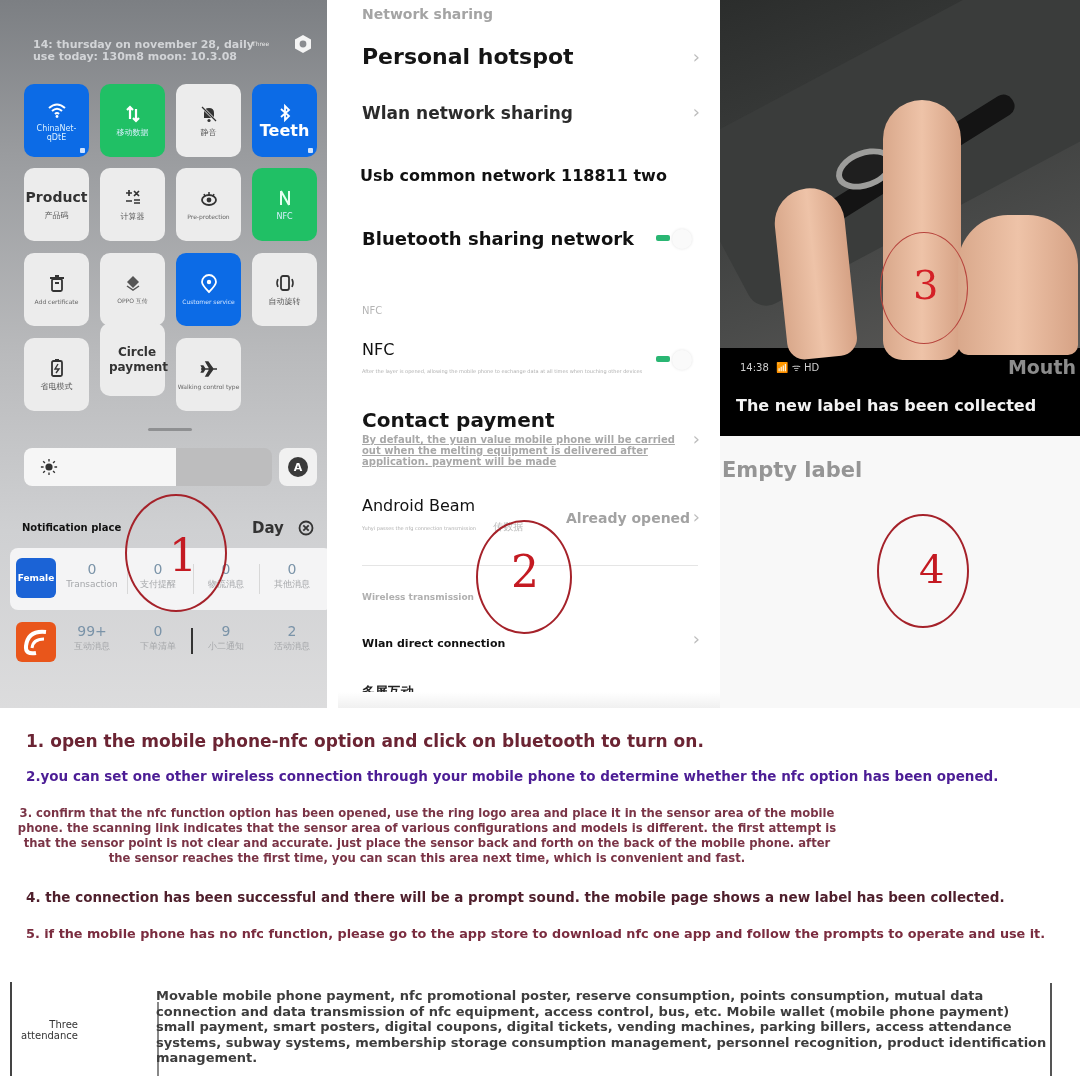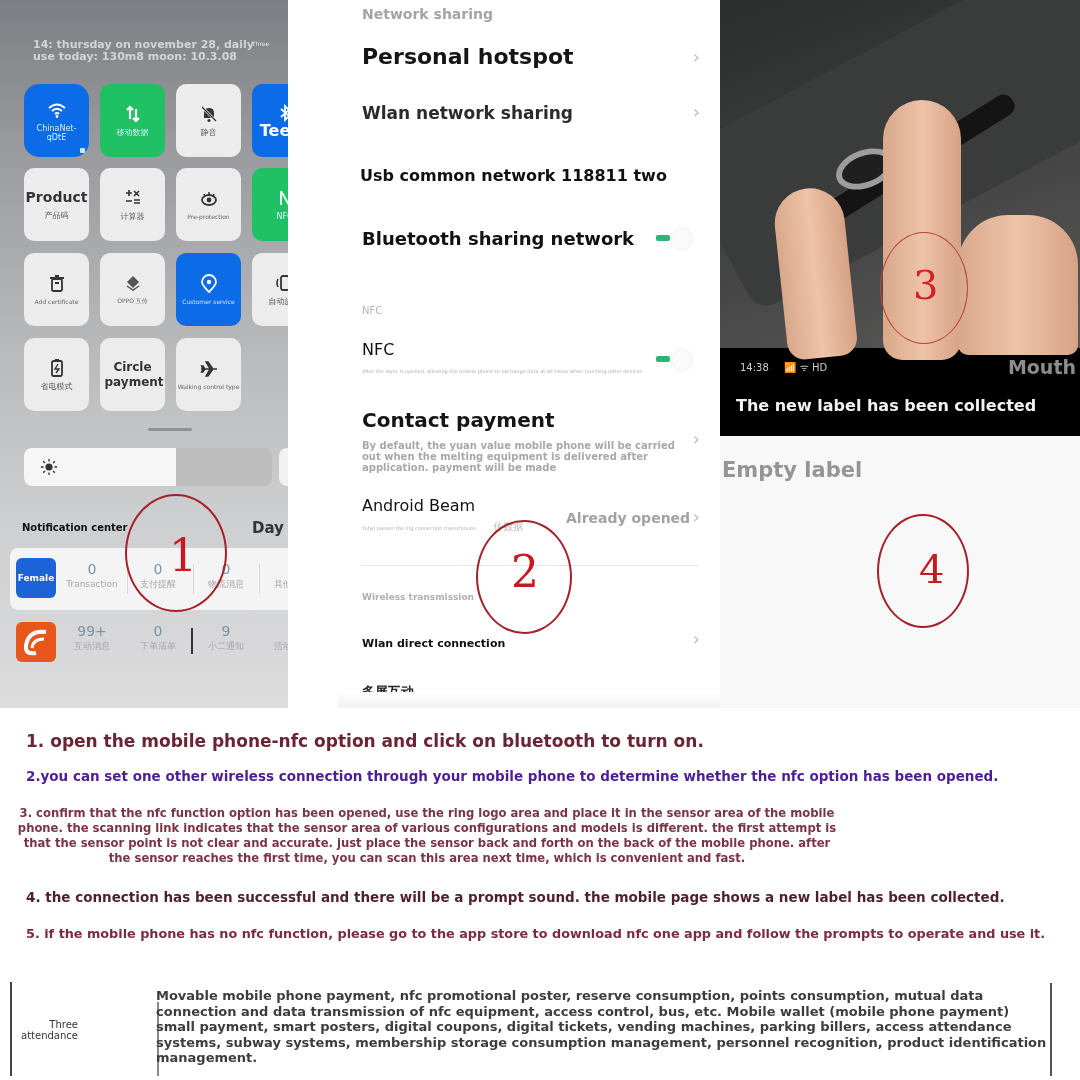--- a/index.html
+++ b/index.html
@@ -7,7 +7,7 @@
   body { position: relative; font-family: "DejaVu Sans", sans-serif; }
 
   
-  .p1 { position: absolute; left: 0; top: 0; width: 288px; height: 708px;
+  .p1 { position: absolute; left: 0; top: 0; width: 327px; height: 708px;
         background: linear-gradient(180deg, #7c7f83 0%, #9a9c9f 22%, #b9babc 50%, #cfd0d2 75%, #dcdcdd 100%); overflow: hidden; }
   .p1 .status { position: absolute; left: 33px; top: 39px; color: #d2d4d7; font-size: 11px; font-weight: bold; line-height: 12px; }
   .p1 .status-right { position: absolute; left: 252px; top: 40px; color: #e8e8e8; font-size: 6px; }

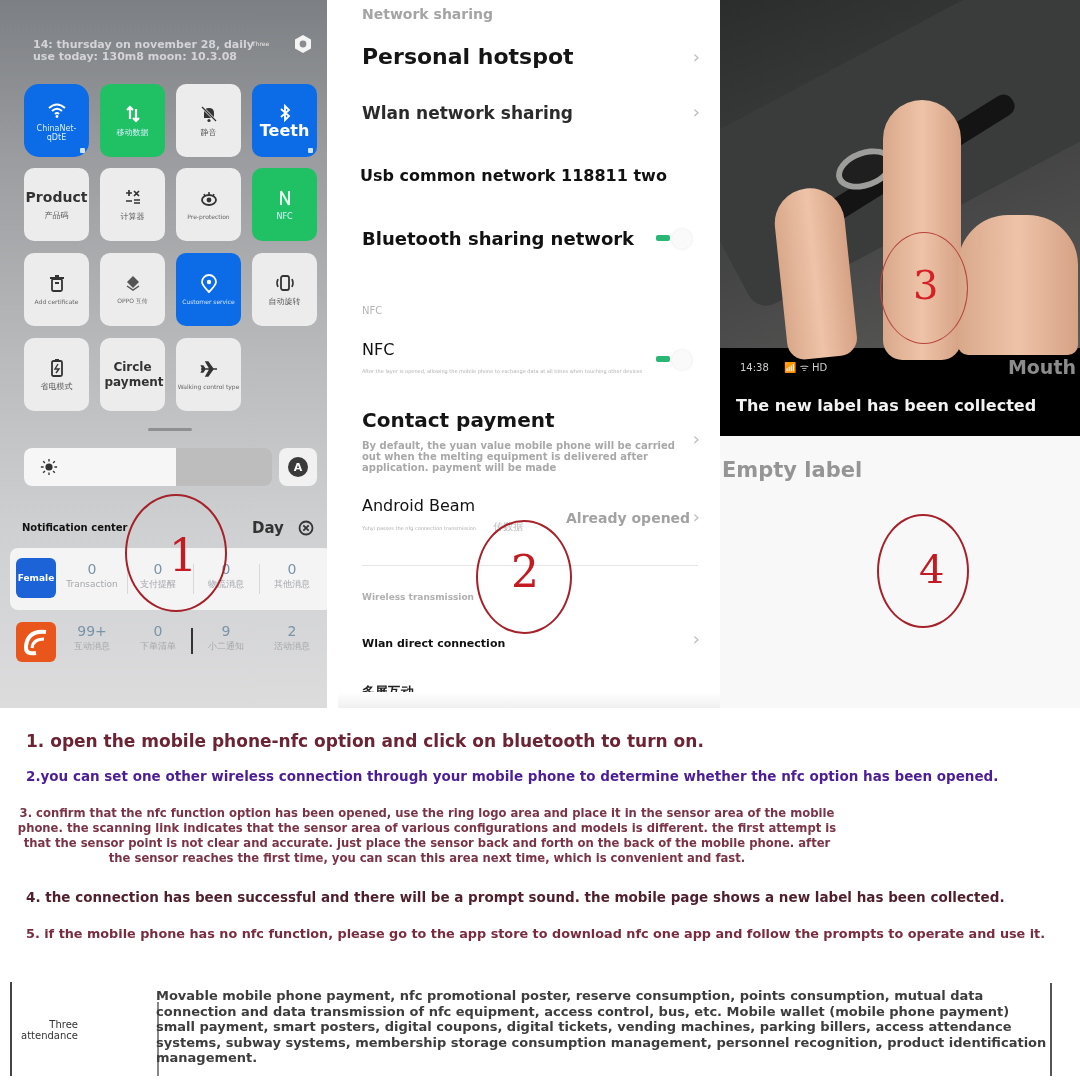--- a/index.html
+++ b/index.html
@@ -111,7 +111,7 @@
     <circle cx="10" cy="10" r="3.4" fill="#8a8c90"></circle>
   </svg>
 
-  <div class="tile blue" style="left:24px;top:84px;border-radius:15px;">
+  <div class="tile blue" style="left:24px;top:84px;">
     <svg class="ic" viewBox="0 0 20 20">
       <path d="M2 8 Q10 1 18 8" stroke="#fff" stroke-width="2" fill="none"></path>
       <path d="M5 11 Q10 6.5 15 11" stroke="#fff" stroke-width="2" fill="none"></path>

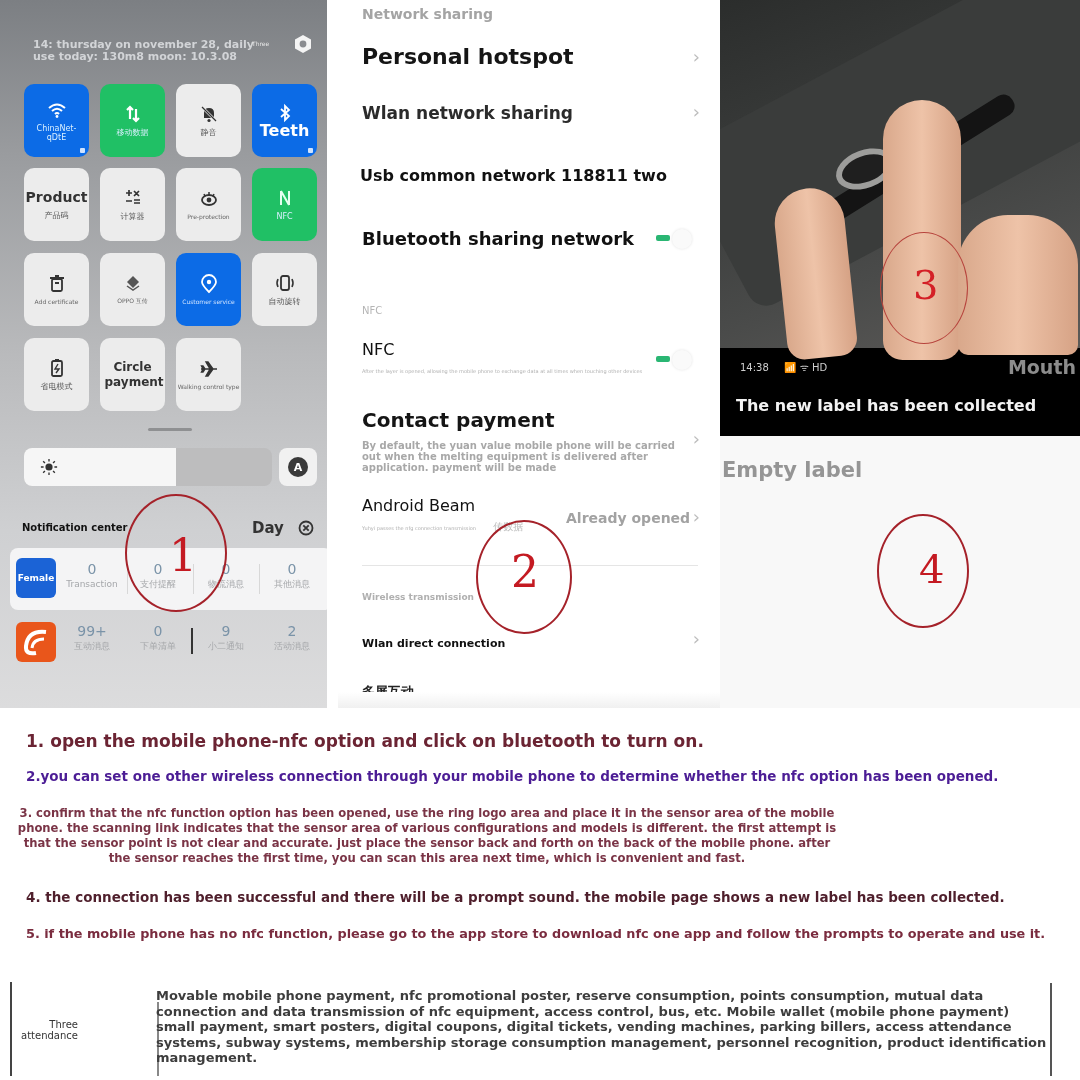--- a/index.html
+++ b/index.html
@@ -207,7 +207,7 @@
     </svg>
     <div class="lbl">省电模式</div>
   </div>
-  <div class="tile" style="left:100px;top:338px;">
+  <div class="tile" style="left:100px;top:323px;align-items:flex-end;">
     <div class="big" style="font-size:12px;width:56px">Circle payment</div>
   </div>
   <div class="tile" style="left:176px;top:338px;">

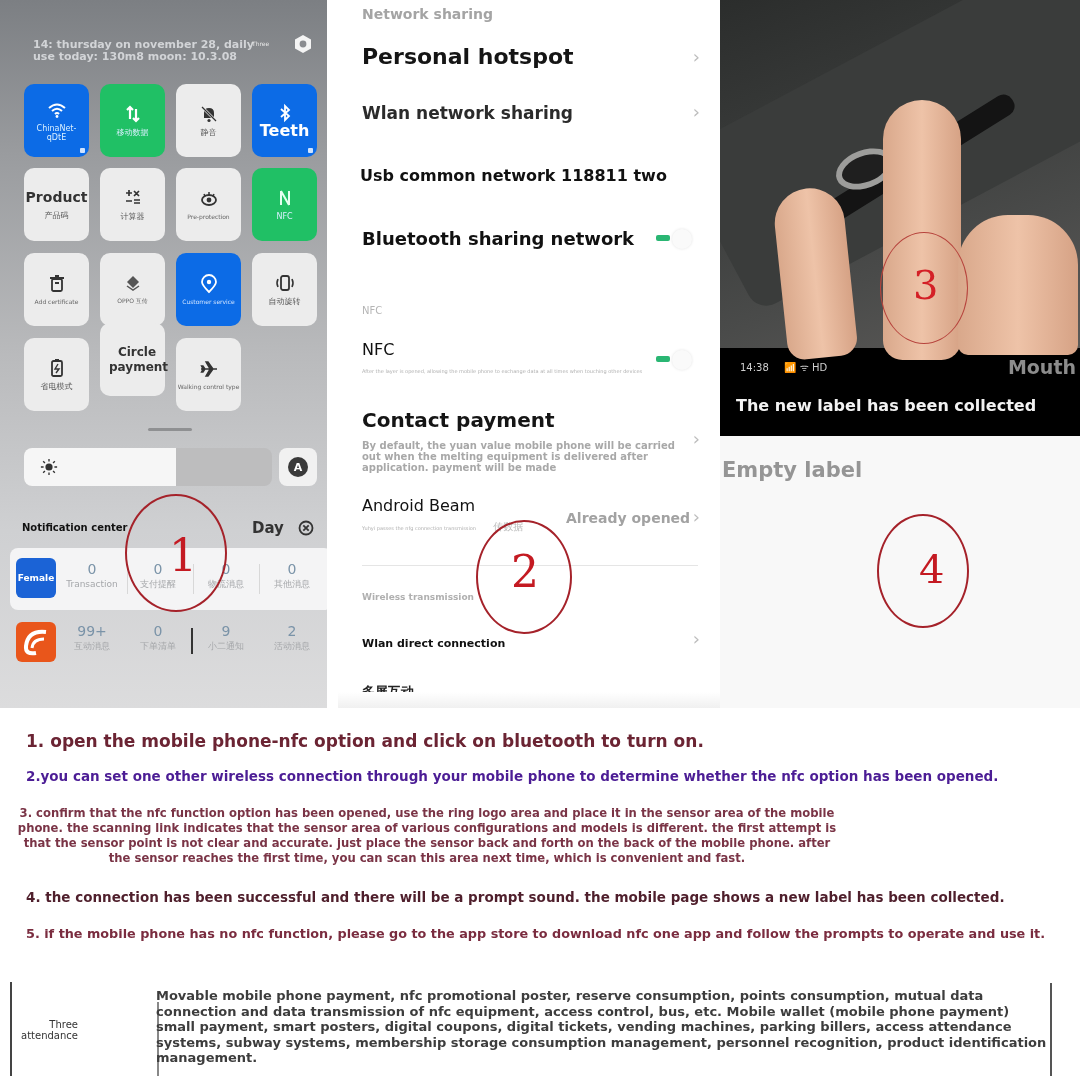--- a/index.html
+++ b/index.html
@@ -374,7 +374,7 @@
   </div>
   <div class="statusbar">
     <span>14:38</span>
-    <span style="margin-left:12px;">📶 ᯤ HD</span>
+    <span style="margin-left:4px;">📶 ᯤ HD</span>
   </div>
   <div class="mouth">Mouth</div>
   <div class="collected">The new label has been collected</div>

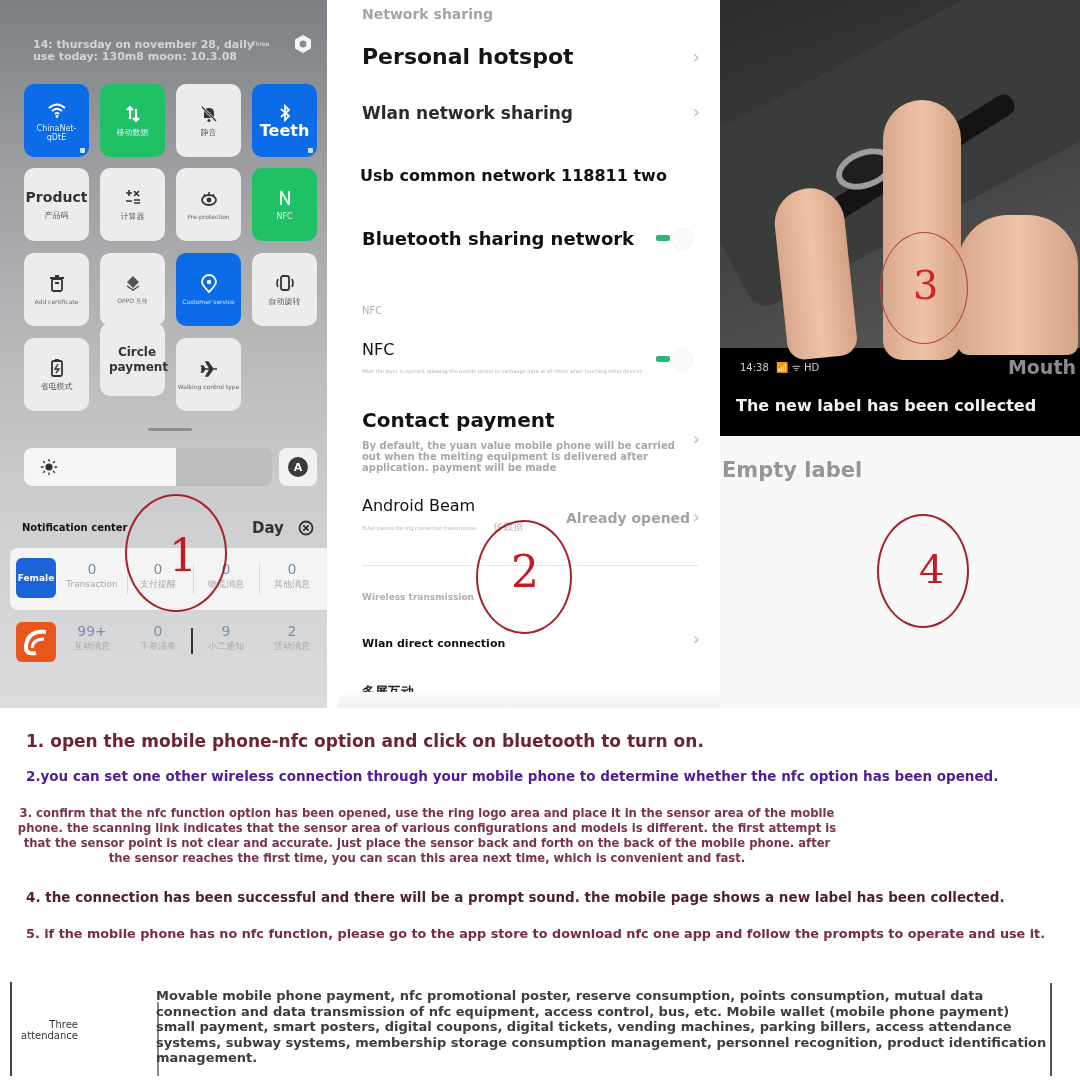--- a/index.html
+++ b/index.html
@@ -329,7 +329,7 @@
 
   <div class="row" style="top:408px;height:64px;right:38px;">
     <div class="t-xl" style="font-size:20px">Contact payment</div>
-    <div class="sub" style="margin-top:8px;">By default, the yuan value mobile phone will be carried out when the melting equipment is delivered after application. payment will be made</div>
+    <div class="sub" style="margin-top:2px;text-decoration:underline;">By default, the yuan value mobile phone will be carried out when the melting equipment is delivered after application. payment will be made</div>
   </div>
   <span class="chev" style="top:428px;">›</span>
 

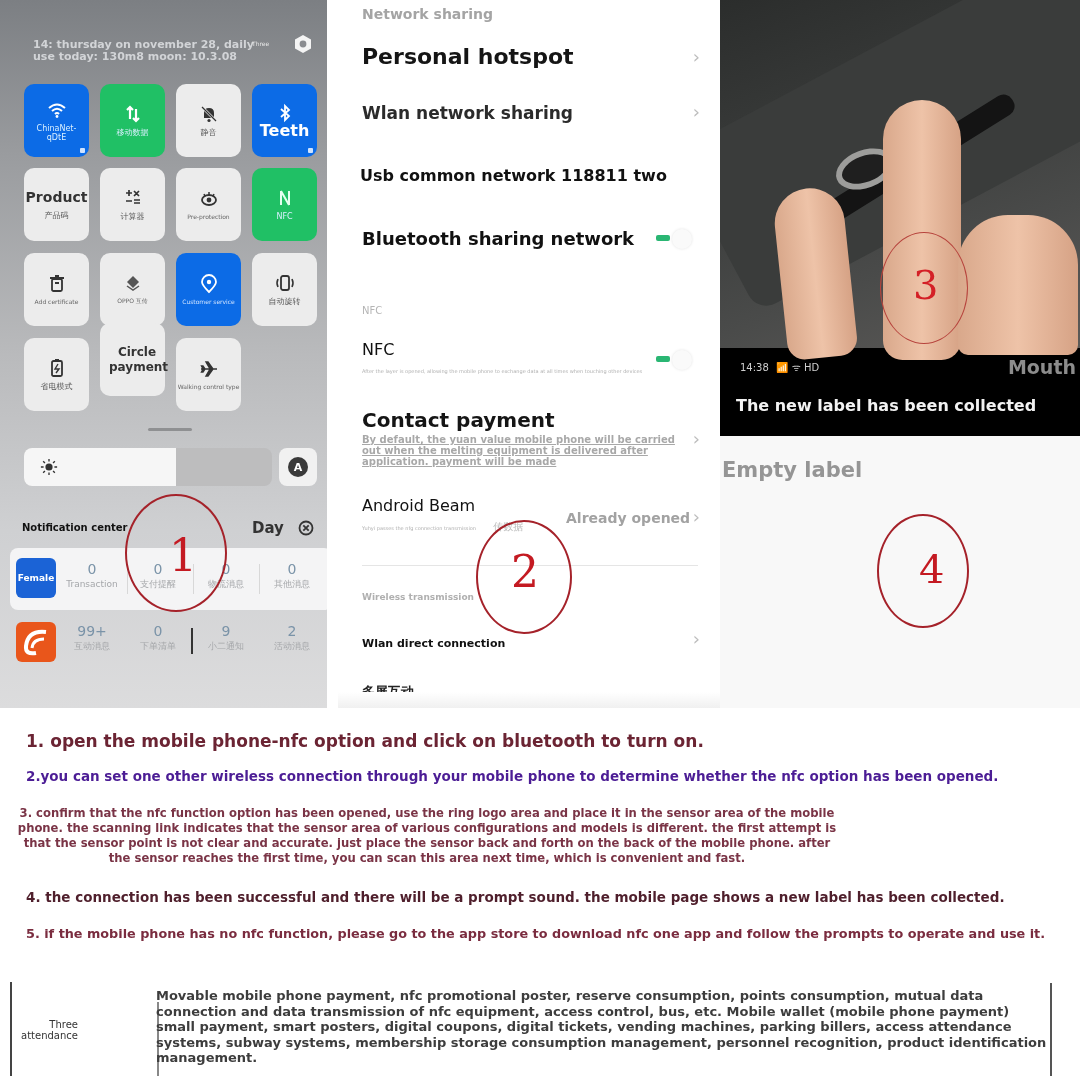--- a/index.html
+++ b/index.html
@@ -230,7 +230,7 @@
     <span>A</span>
   </div>
 
-  <div class="nc-title">Notification center</div>
+  <div class="nc-title">Notification place</div>
   <div class="nc-day">Day</div>
   <svg class="nc-close" viewBox="0 0 16 16">
     <circle cx="8" cy="8" r="6.5" fill="none" stroke="#333" stroke-width="1.8"></circle>

